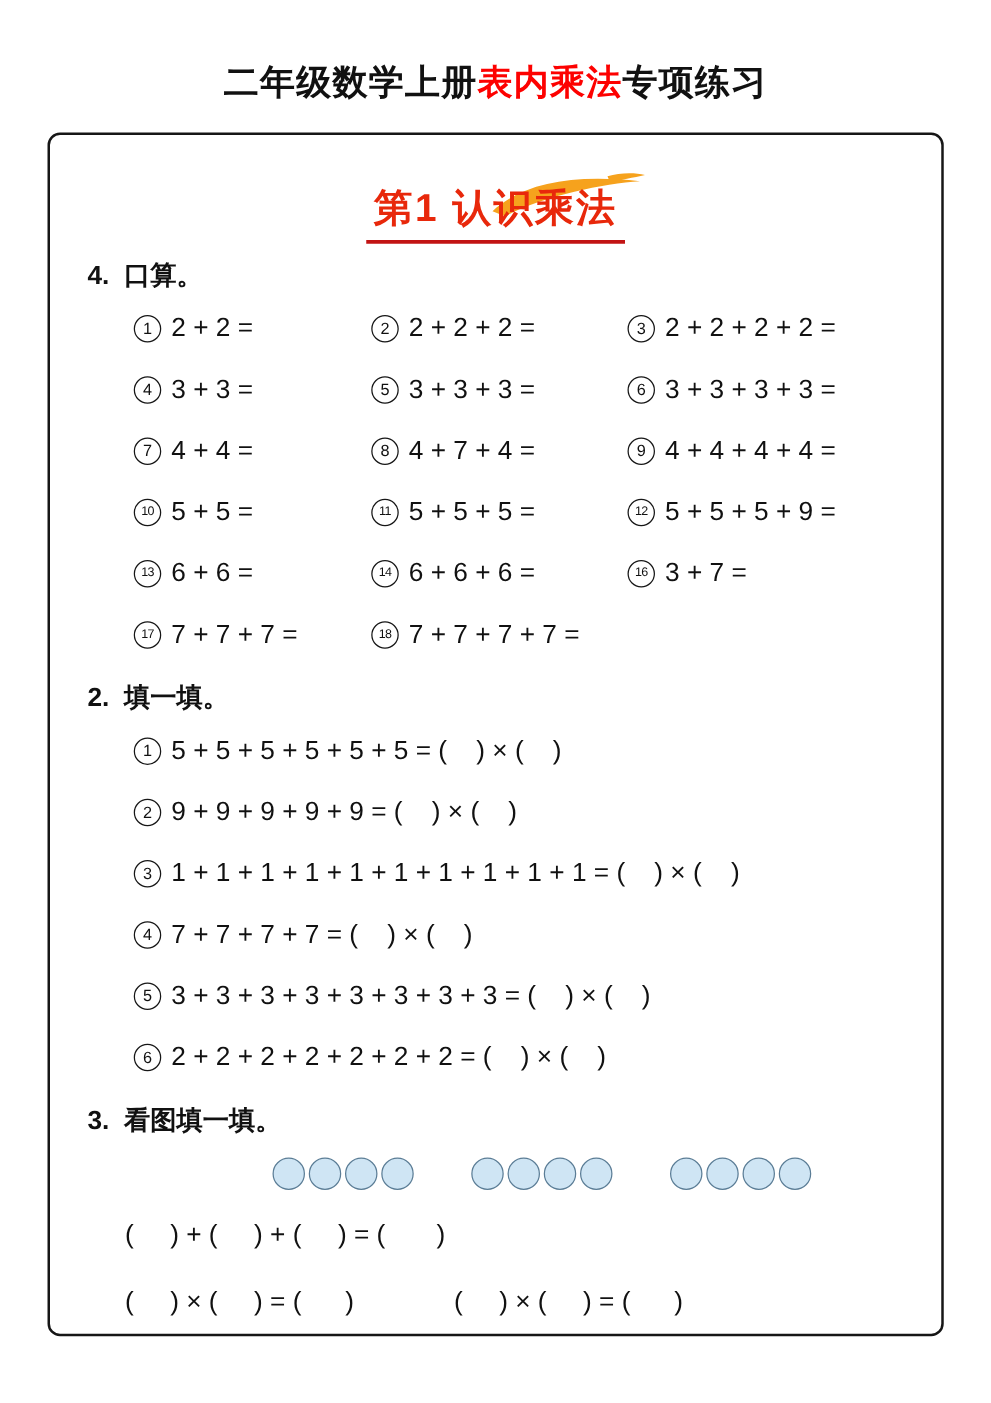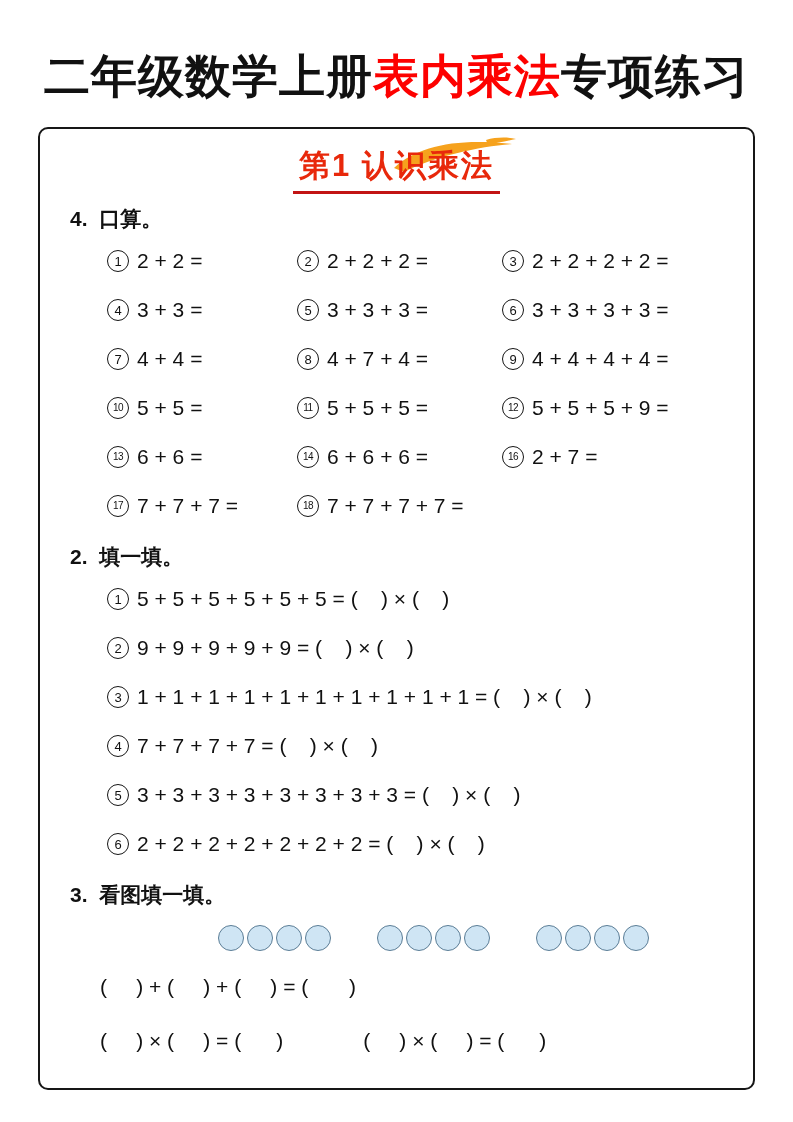--- a/index.html
+++ b/index.html
@@ -18,7 +18,7 @@
     margin: 0;
     padding-top: 50px;
     text-align: center;
-    font-size: 46px;
+    font-size: 28px;
     font-weight: 700;
     letter-spacing: 1px;
     line-height: 1.15;

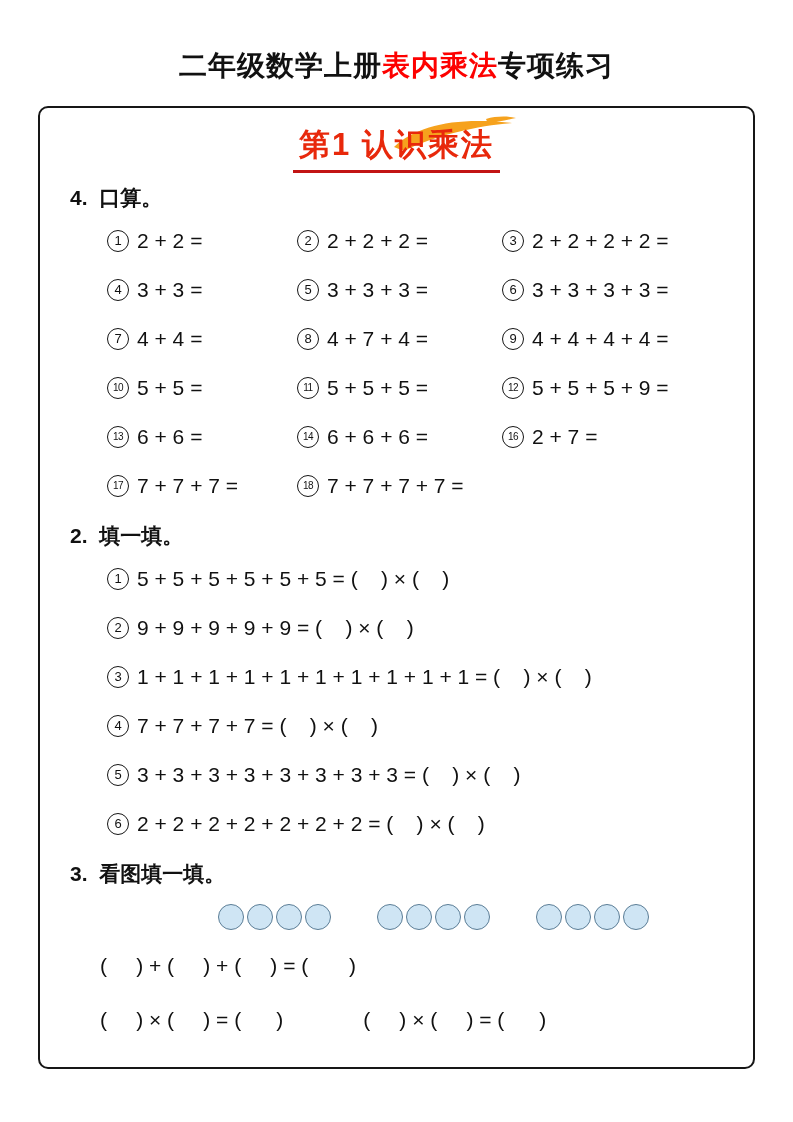--- a/index.html
+++ b/index.html
@@ -37,7 +37,7 @@
   }
 
   
-  .header-wrap { text-align: center; height: 48px; }
+  .header-wrap { text-align: center; height: 48px; margin-top: 22px; }
   .header-text {
     position: relative;
     display: inline-block;

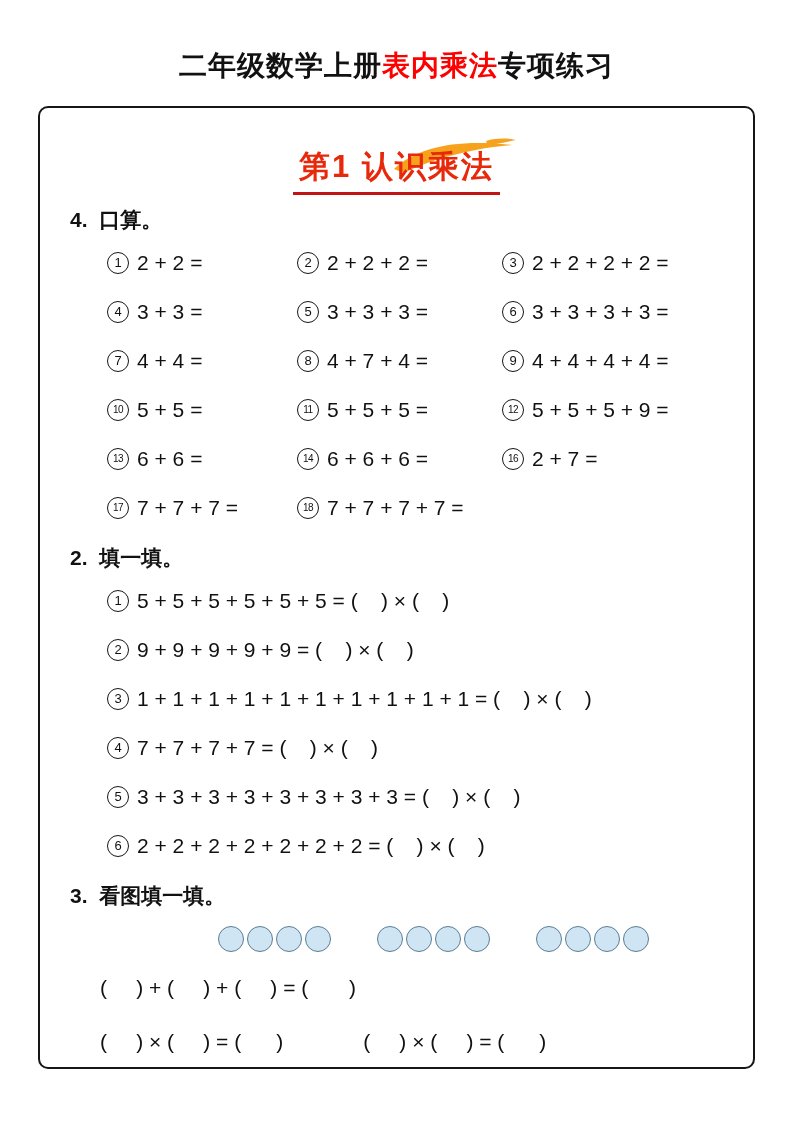--- a/index.html
+++ b/index.html
@@ -198,7 +198,7 @@
         </div>
         <div class="prob">
           <span class="cnum wide">16</span>
-          <span class="expr">2 + 7 =</span>
+          <span class="expr">3 + 7 =</span>
         </div>
         <div class="prob">
           <span class="cnum wide">17</span>

